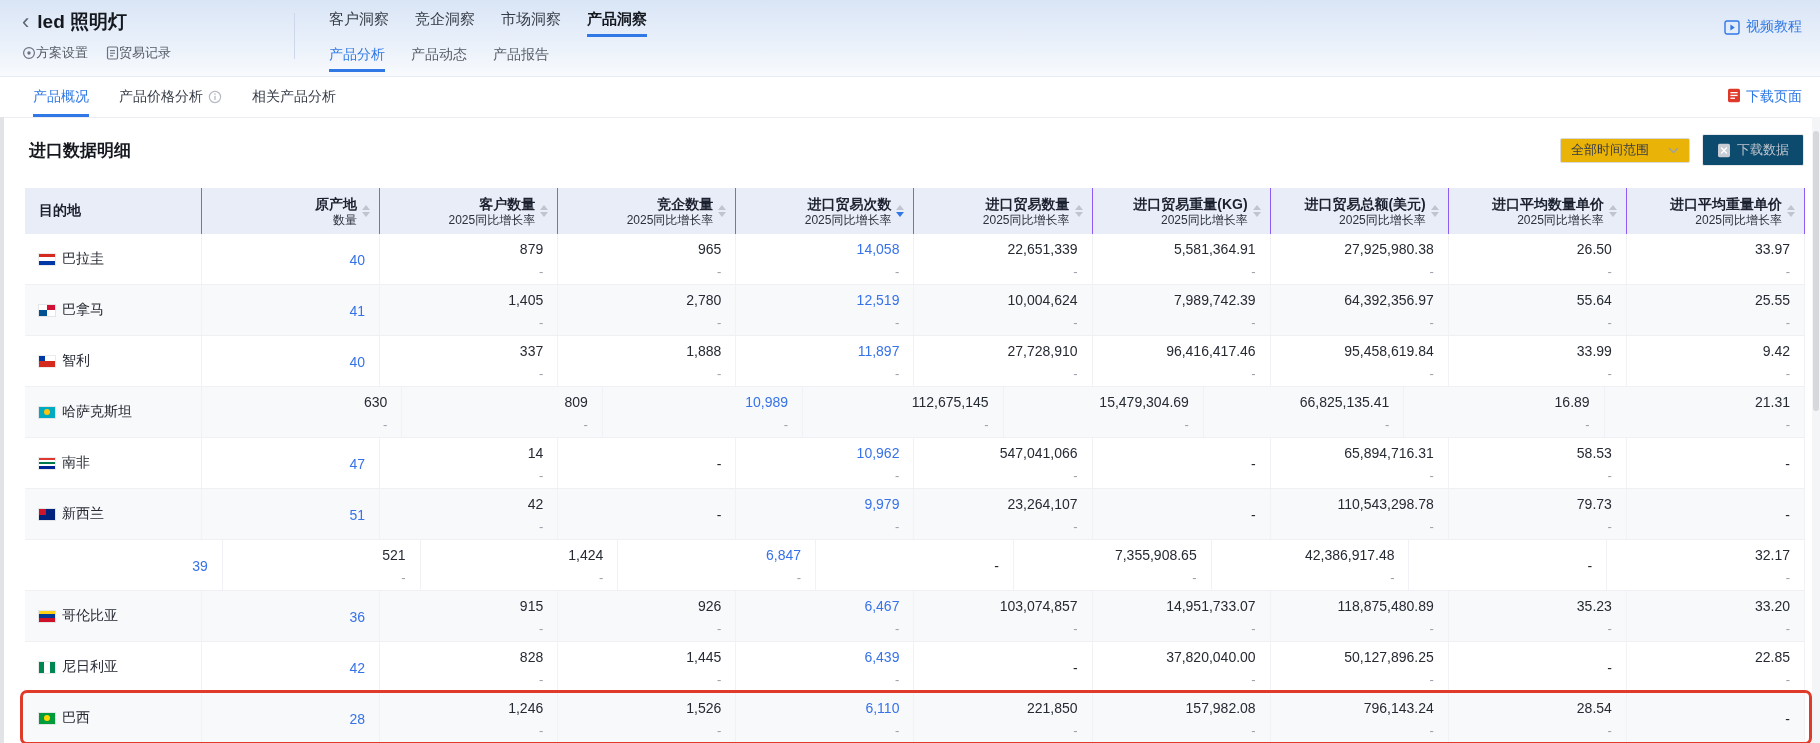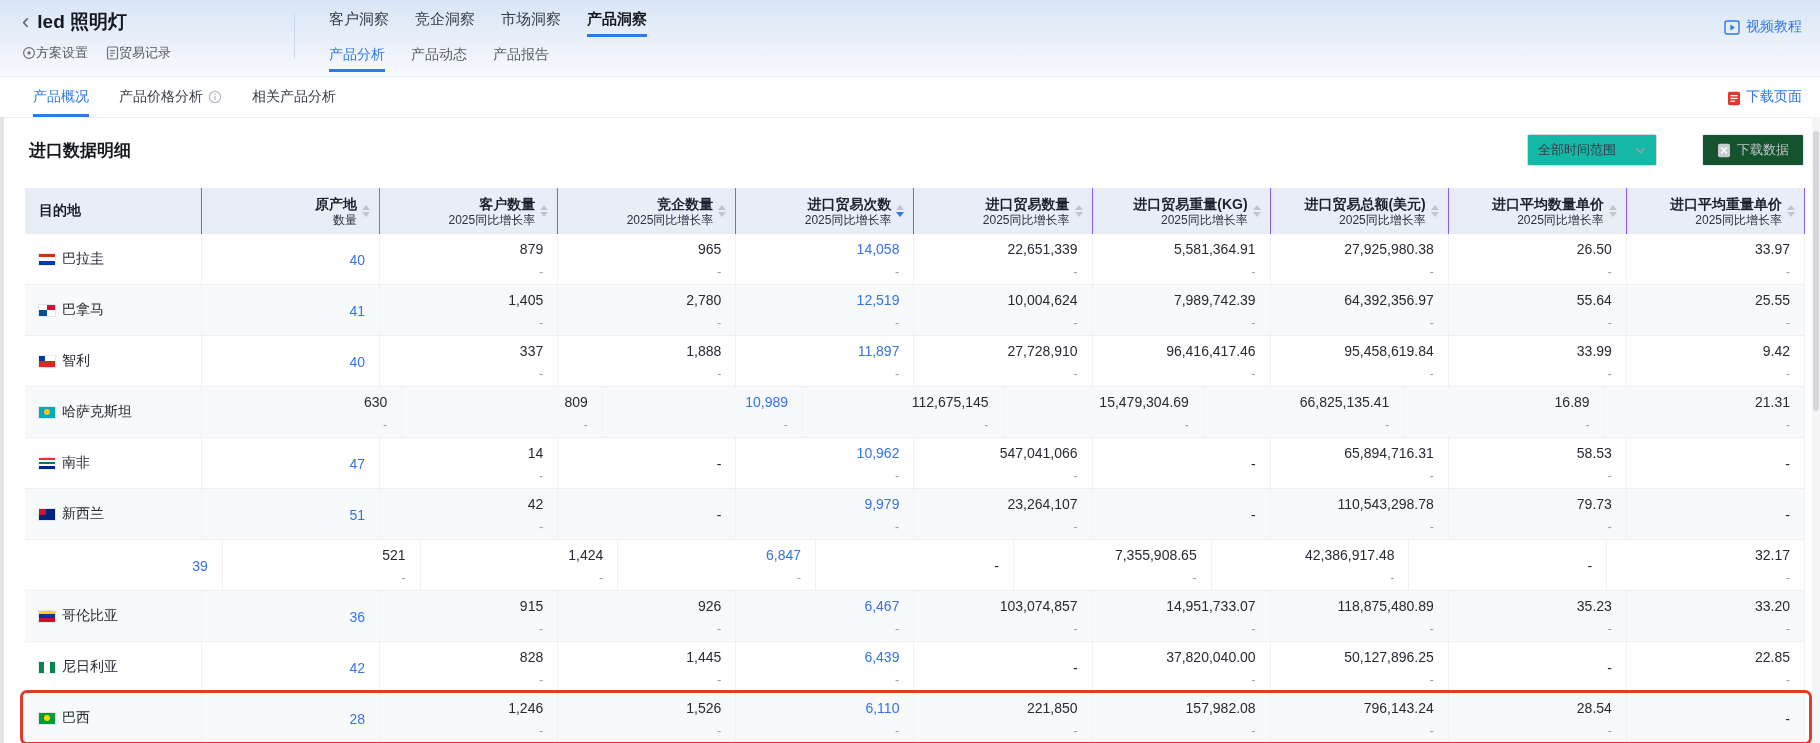--- a/index.html
+++ b/index.html
@@ -34,7 +34,7 @@
   .nav2-tab{display:flex;align-items:center;gap:5px;font-size:14px;color:#353b46;position:relative;cursor:pointer;}
   .nav2-tab.active{color:var(--accent);}
   .nav2-tab.active::after{content:'';position:absolute;left:0;right:0;bottom:0;height:3px;background:var(--accent);}
-  .dl-page{margin-left:auto;align-self:center;display:flex;align-items:flex-end;gap:5px;
+  .dl-page{margin-left:auto;align-self:center;display:flex;align-items:flex-start;gap:5px;
            color:var(--accent);font-size:14px;cursor:pointer;}
 
   

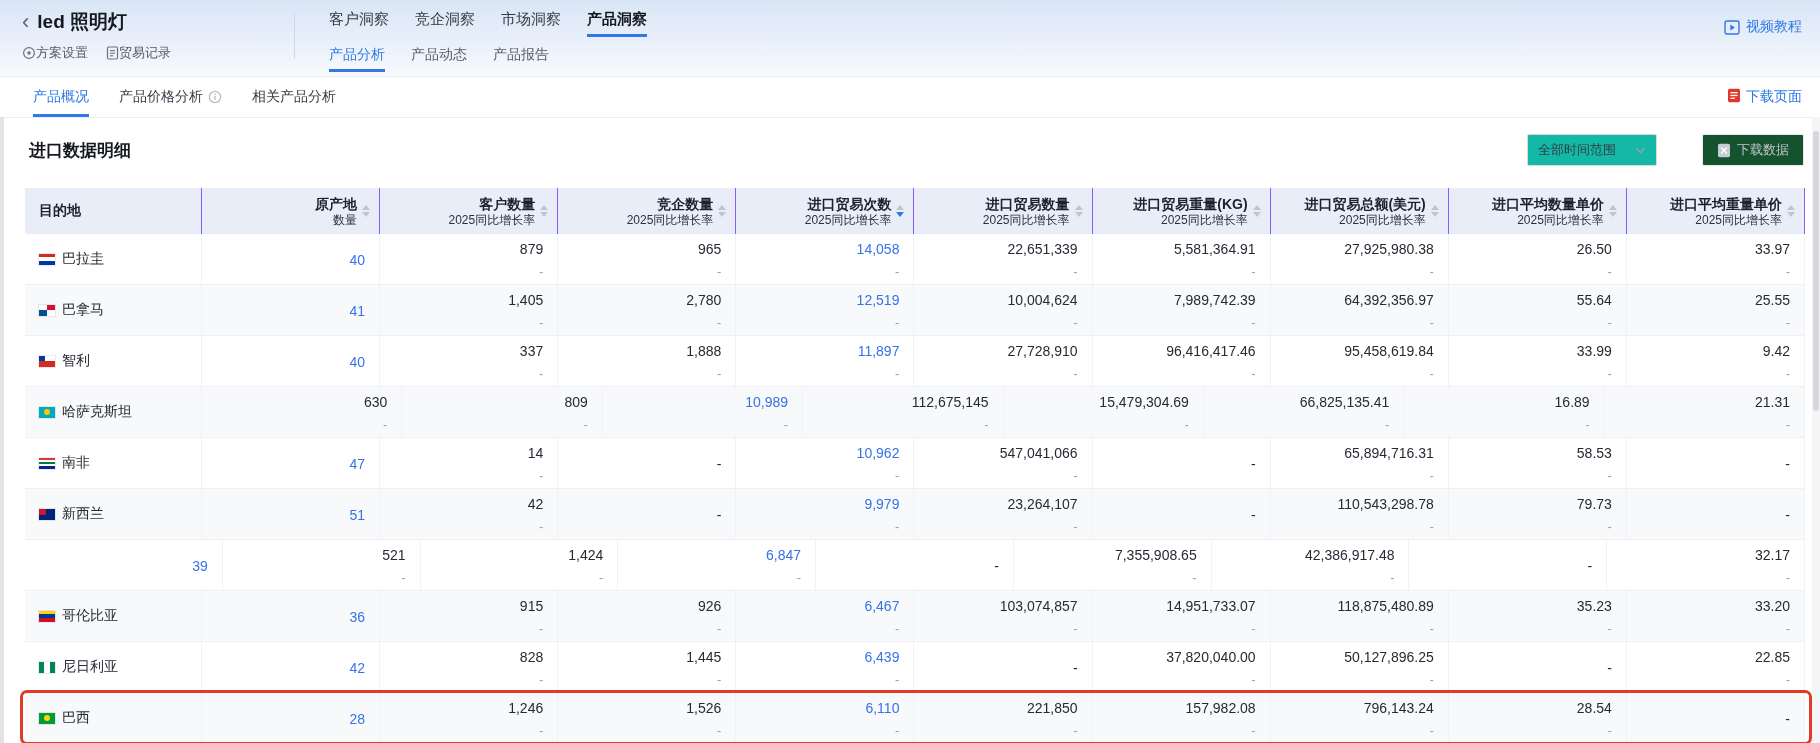--- a/index.html
+++ b/index.html
@@ -42,8 +42,8 @@
                 align-items:center;padding:0 16px 0 29px;}
   .sec-title{font-size:17px;font-weight:bold;color:#15181f;}
   .controls{margin-left:auto;display:flex;align-items:center;gap:12px;}
-  .select{width:130px;height:32px;box-sizing:border-box;border:1px solid #d9d9d9;border-radius:2px;
-          background:#14b8a6;display:flex;align-items:center;justify-content:space-between;
+  .select{width:130px;height:25px;box-sizing:border-box;border:1px solid #d9d9d9;border-radius:2px;
+          background:#eab308;display:flex;align-items:center;justify-content:space-between;
           padding:0 10px;font-size:13px;color:#353b46;cursor:pointer;}
   .dl-btn{height:32px;box-sizing:border-box;padding:0 14px;background:#14532d;border:1px solid #e6e8ec;
           border-radius:2px;color:#c1c5cc;font-size:13px;display:flex;align-items:center;gap:6px;

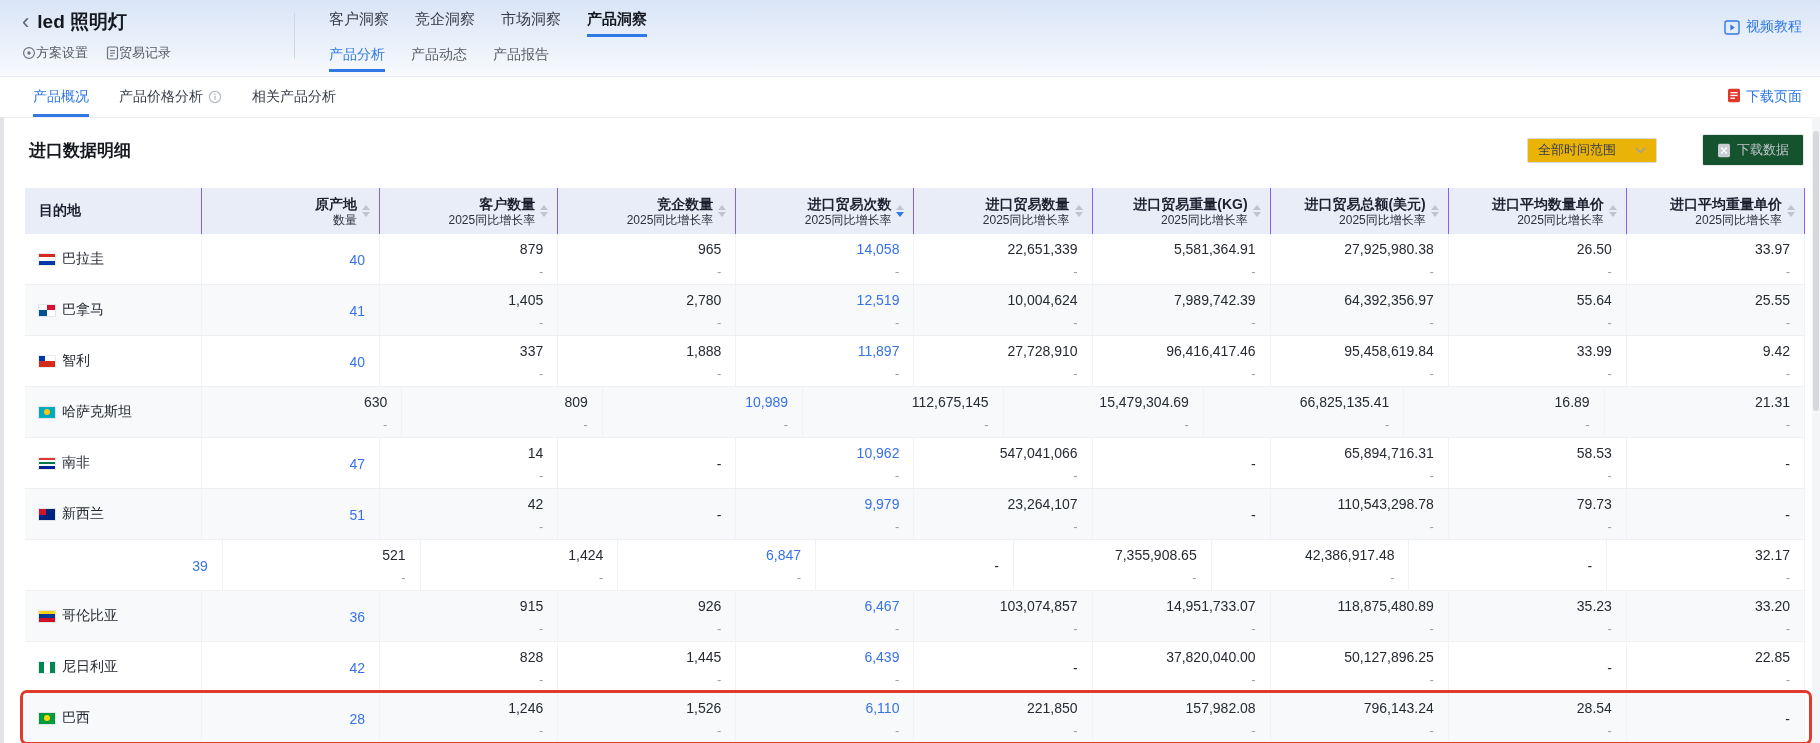--- a/index.html
+++ b/index.html
@@ -45,9 +45,9 @@
   .select{width:130px;height:25px;box-sizing:border-box;border:1px solid #d9d9d9;border-radius:2px;
           background:#eab308;display:flex;align-items:center;justify-content:space-between;
           padding:0 10px;font-size:13px;color:#353b46;cursor:pointer;}
-  .dl-btn{height:32px;box-sizing:border-box;padding:0 14px;background:#14532d;border:1px solid #e6e8ec;
+  .dl-btn{height:32px;box-sizing:border-box;padding:0 14px;background:#0c4a6e;border:1px solid #e6e8ec;
           border-radius:2px;color:#c1c5cc;font-size:13px;display:flex;align-items:center;gap:6px;
-          font-family:inherit;margin-left:33px;}
+          font-family:inherit;}
 
   
   .table{position:absolute;top:188px;left:25px;width:1780px;}

